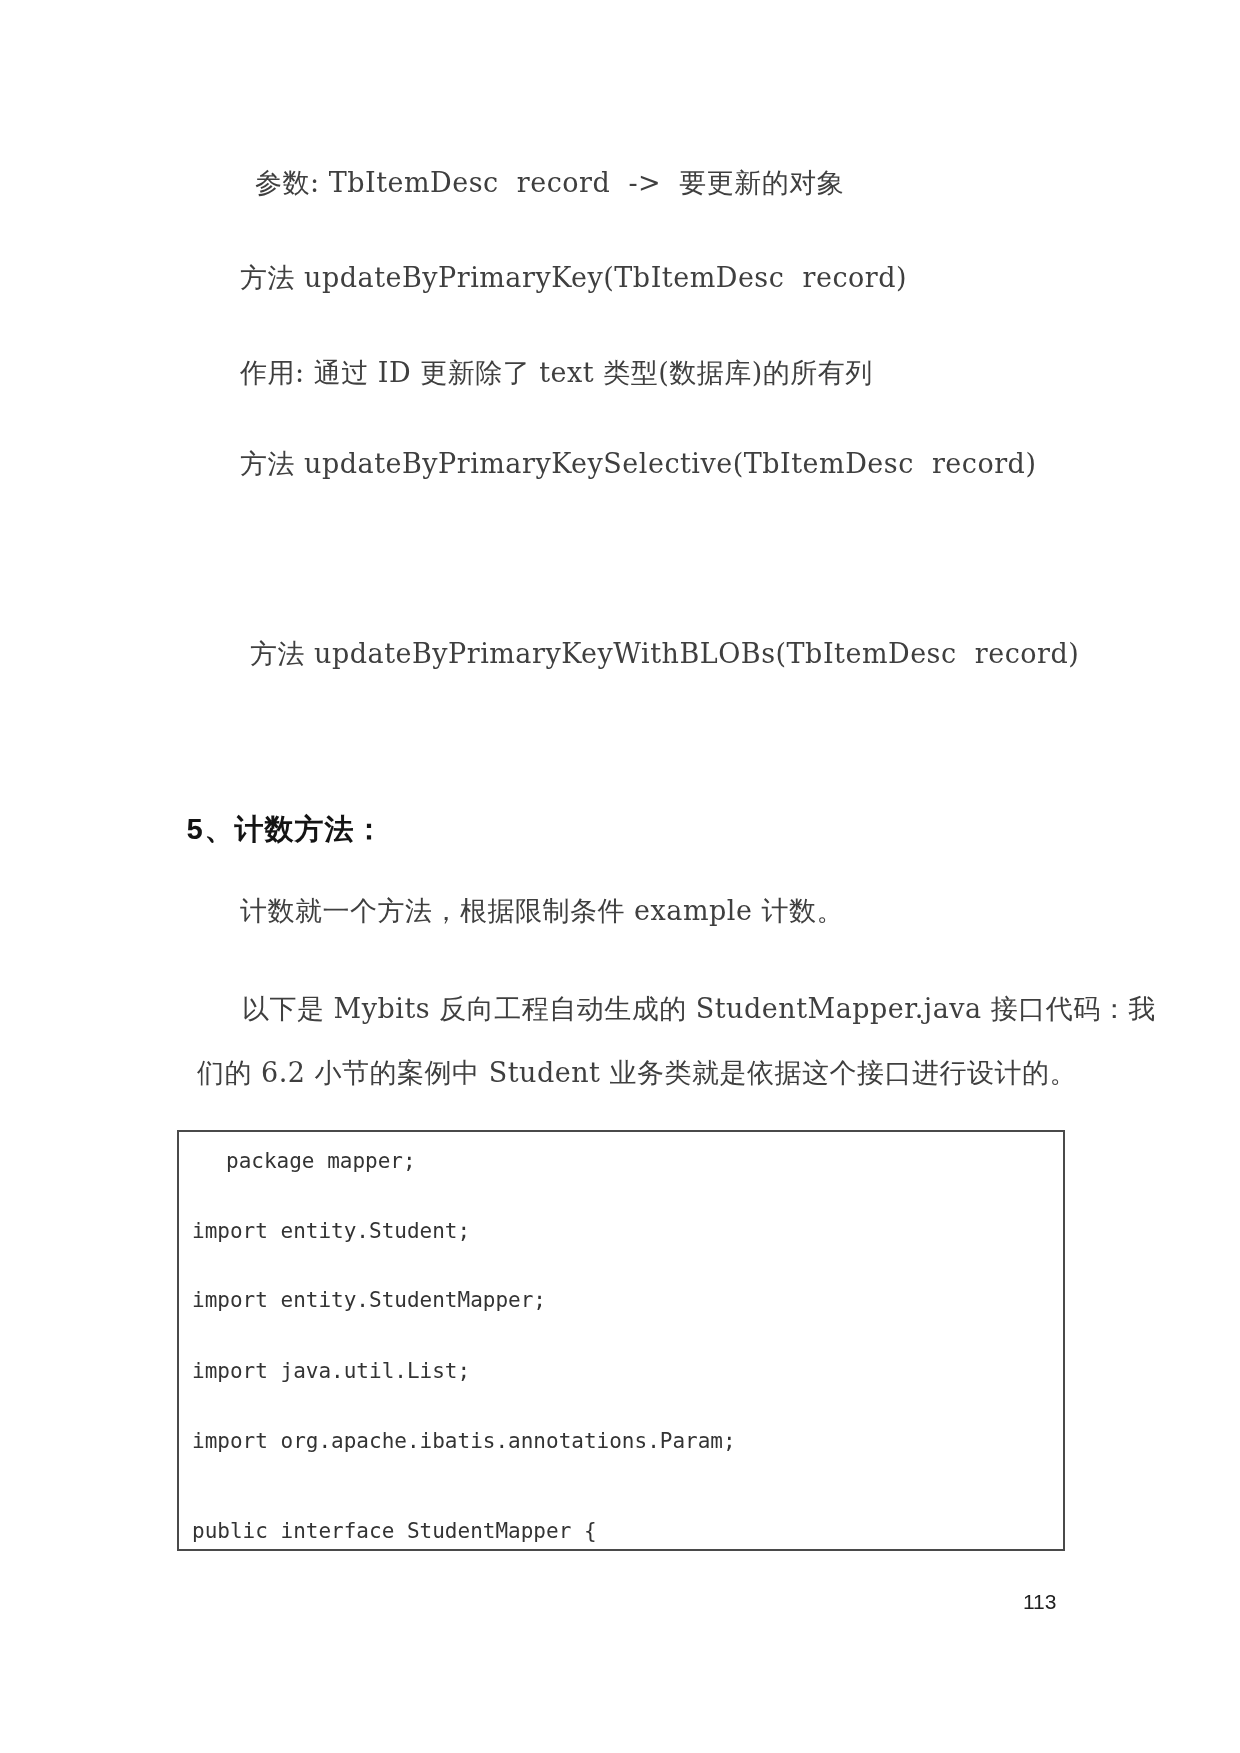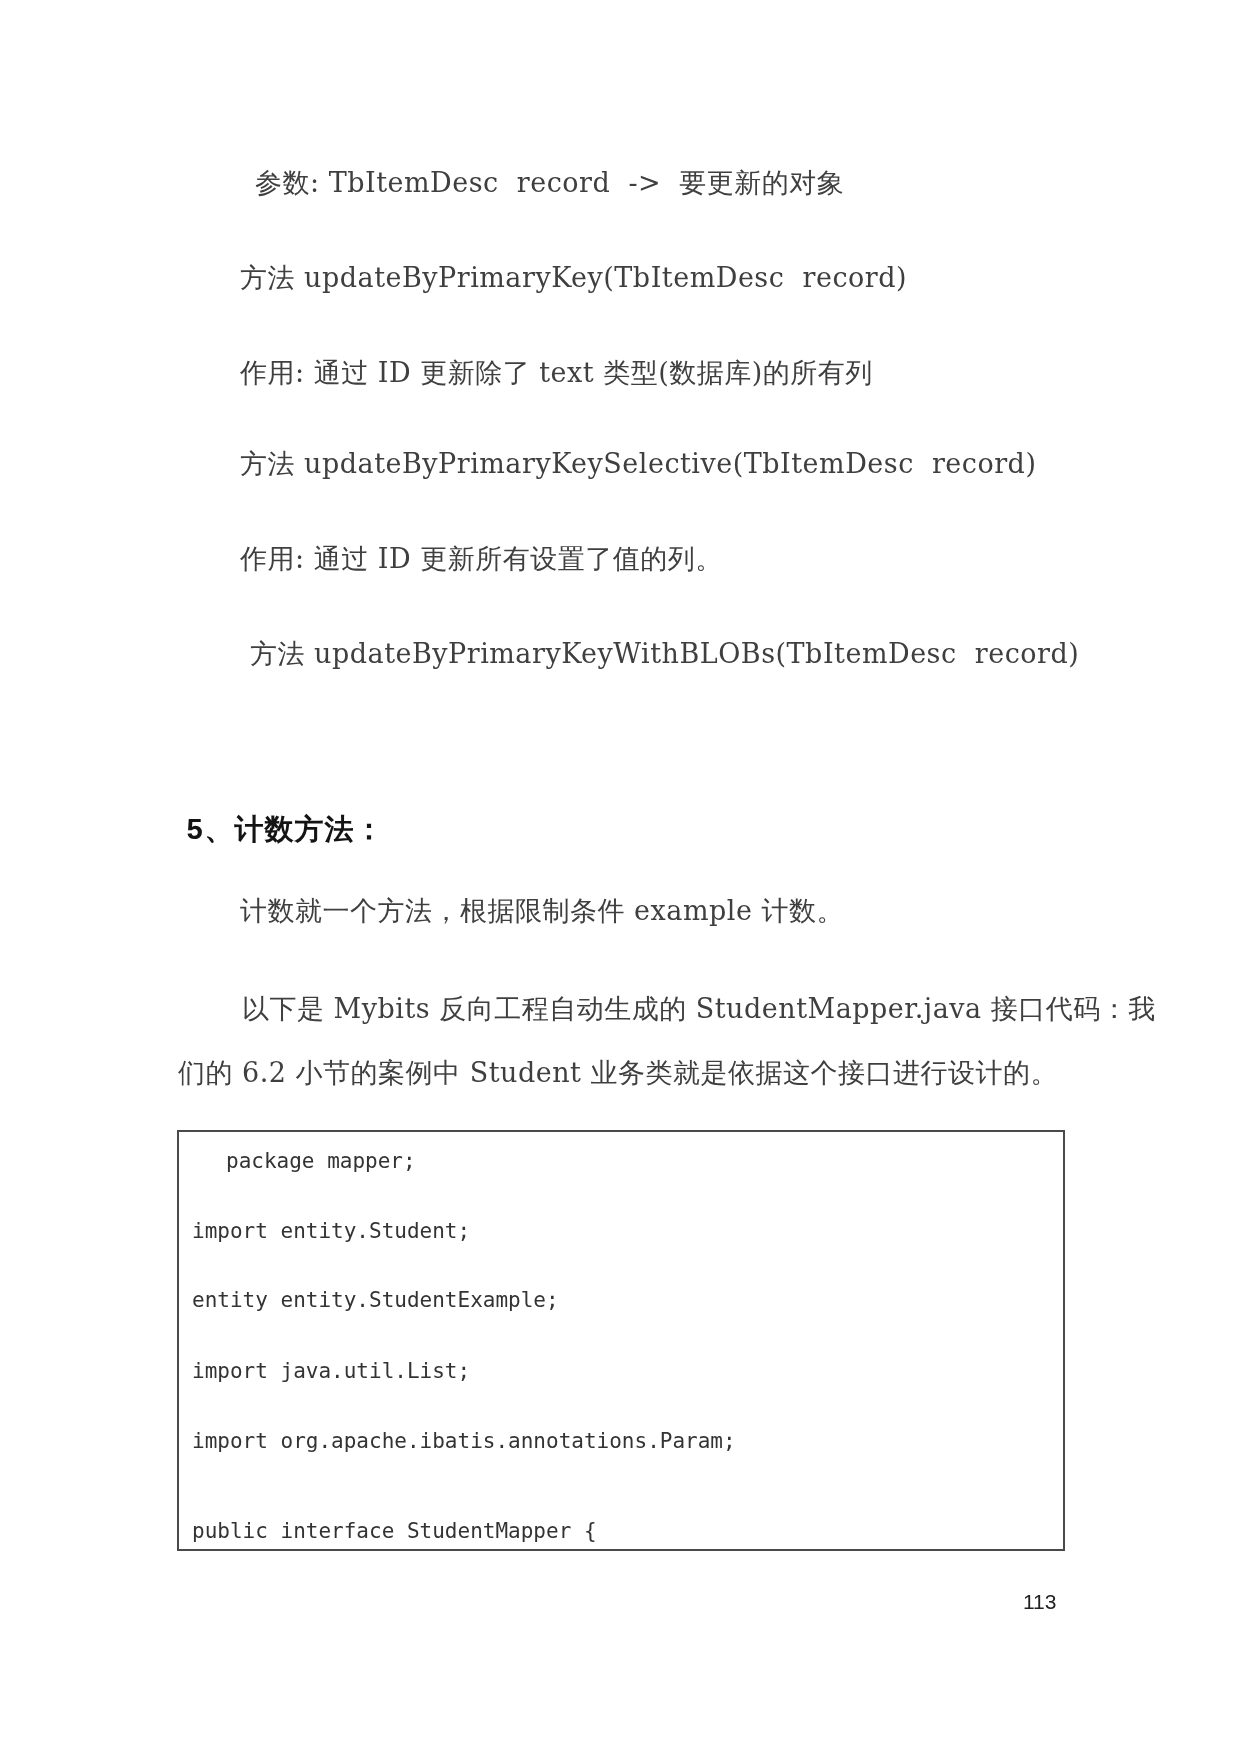--- a/index.html
+++ b/index.html
@@ -85,7 +85,6 @@
   <div class="pline ln1">方法 updateByPrimaryKey(TbItemDesc  record)</div>
   <div class="pline ln2">作用: 通过 ID 更新除了 text 类型(数据库)的所有列</div>
   <div class="pline ln3">方法 updateByPrimaryKeySelective(TbItemDesc  record)</div>
-  <div class="pline ln4">作用: 通过 ID 更新所有设置了值的列。</div>
   <div class="pline ln5">方法 updateByPrimaryKeyWithBLOBs(TbItemDesc  record)</div>
   <div class="pline ln7 heading">5、计数方法：</div>
   <div class="pline ln8">计数就一个方法，根据限制条件 example 计数。</div>

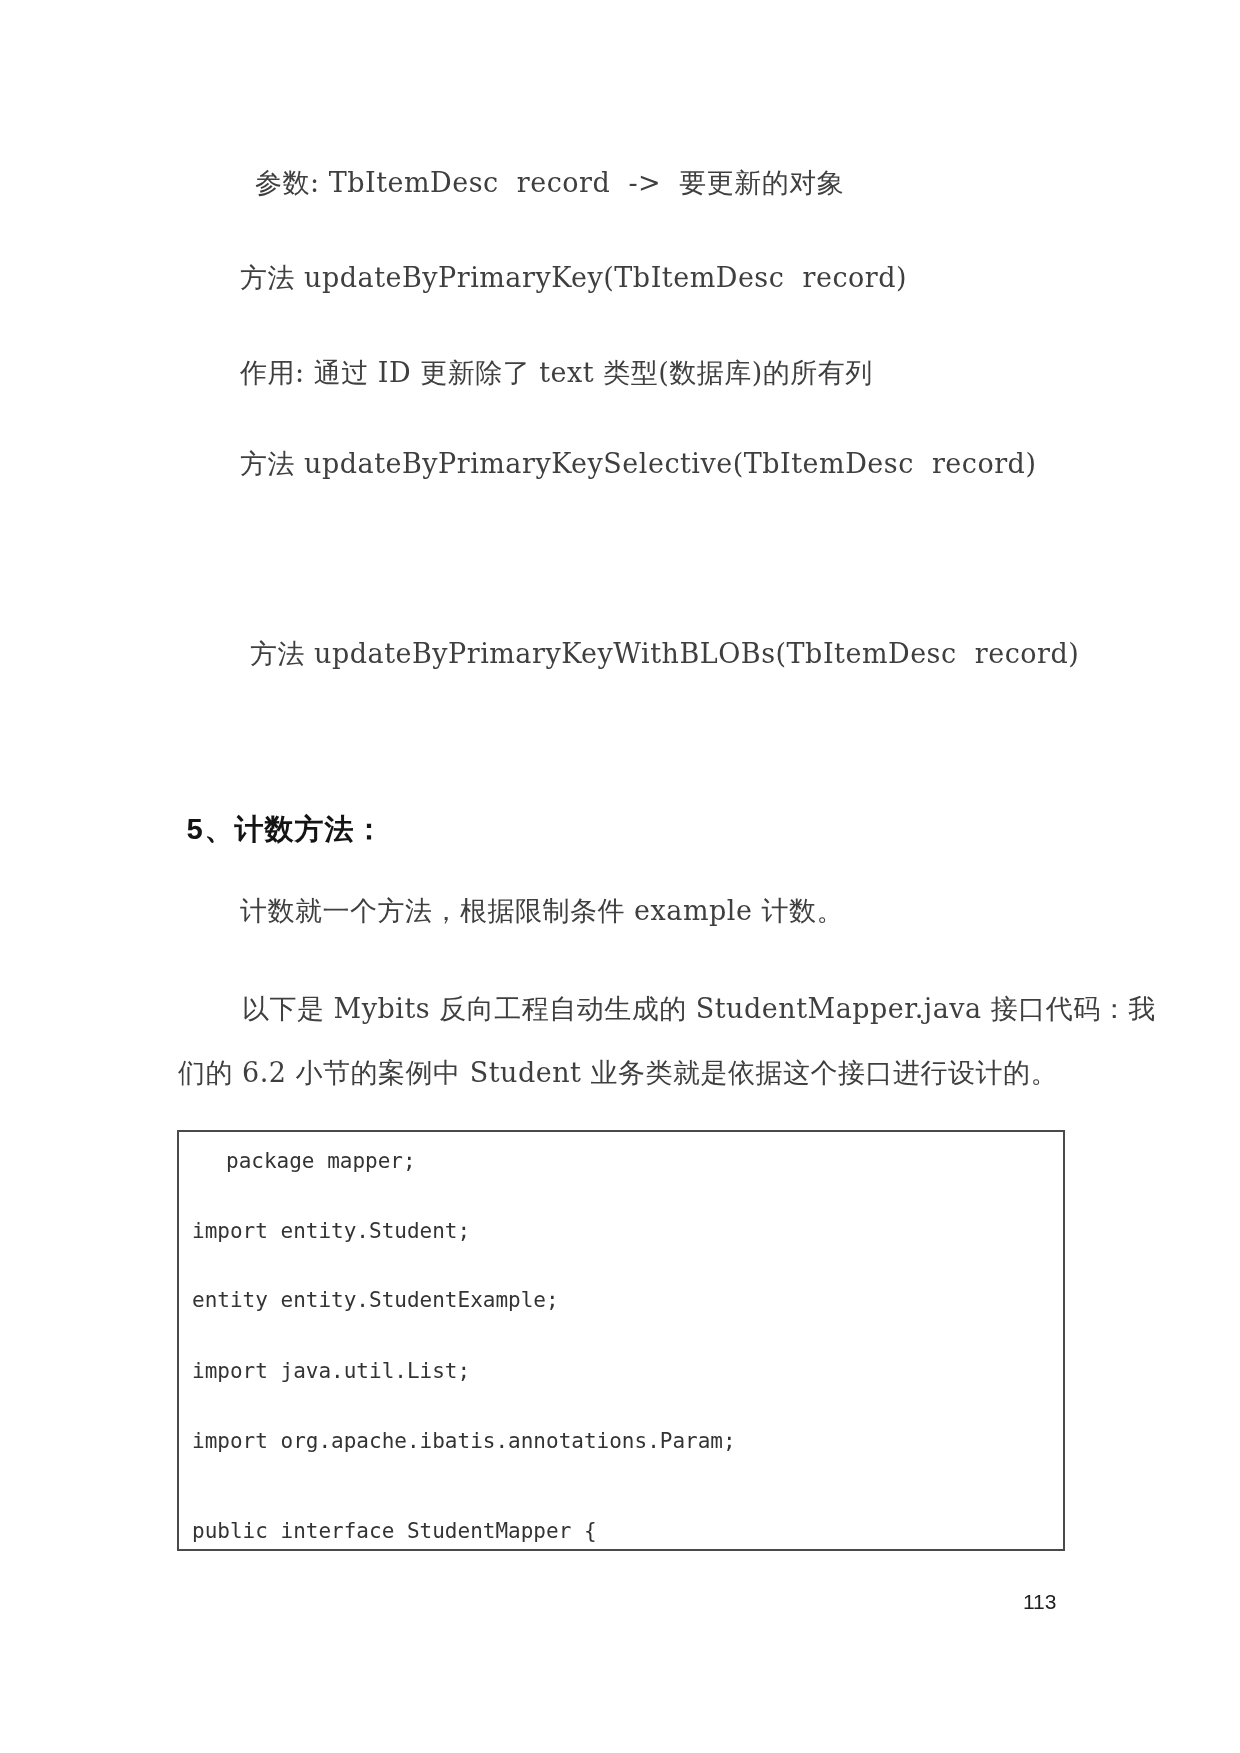--- a/index.html
+++ b/index.html
@@ -40,7 +40,7 @@
   .ln7  { top: 815px;  left: 186px; font-family: Liberation Mono, monospace; }
   .ln8  { top: 894px;  left: 240px; }
   .ln9  { top: 992px;  left: 242px; }
-  .ln10 { top: 1056px; left: 178px; text-align: right; }
+  .ln10 { top: 1056px; left: 197px; text-align: right; }
 
   .code-box {
     position: absolute;

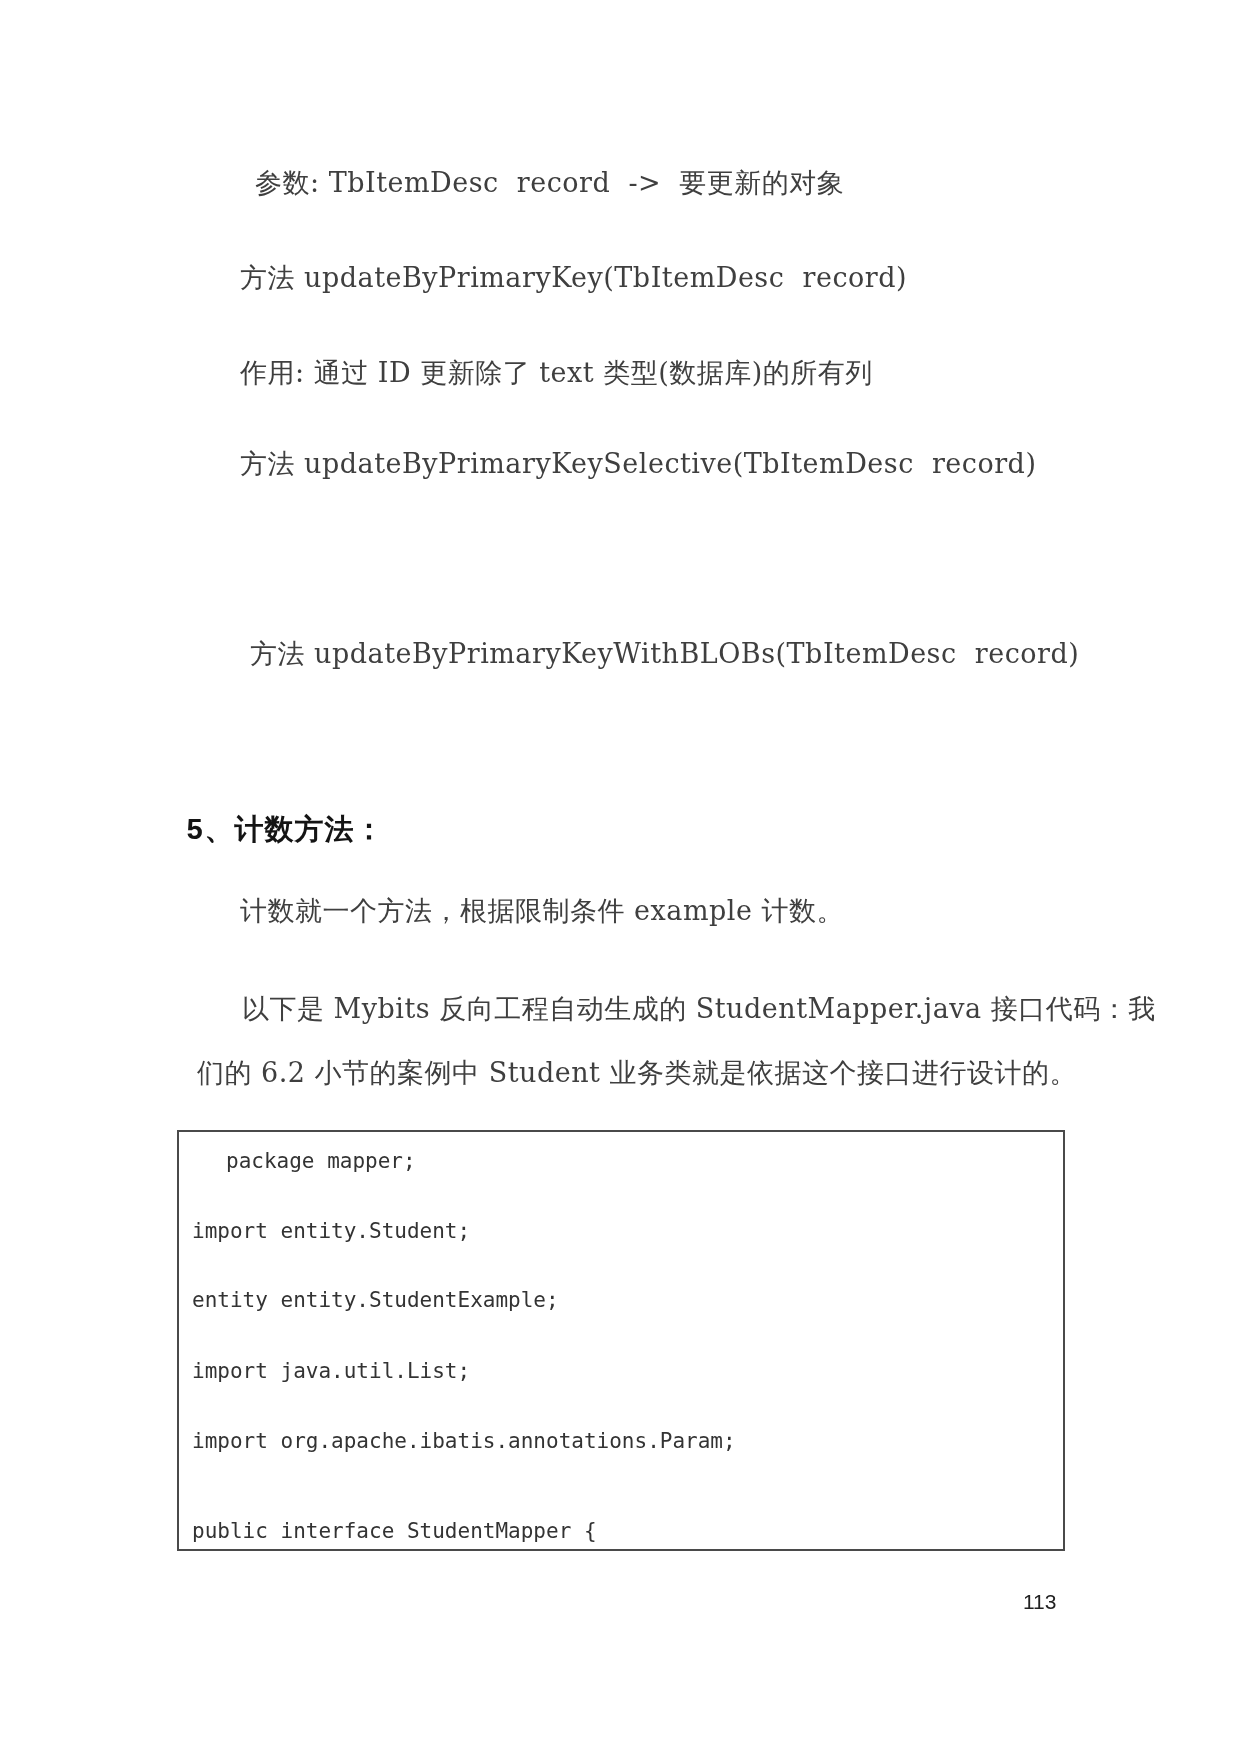--- a/index.html
+++ b/index.html
@@ -94,7 +94,7 @@
   <div class="code-box">
     <div class="code-line cl0">package mapper;</div>
     <div class="code-line cl1">import entity.Student;</div>
-    <div class="code-line cl2">entity entity.StudentExample;</div>
+    <div class="code-line cl2">import entity.StudentMapper;</div>
     <div class="code-line cl3">import java.util.List;</div>
     <div class="code-line cl4">import org.apache.ibatis.annotations.Param;</div>
     <div class="code-line cl5">public interface StudentMapper {</div>

